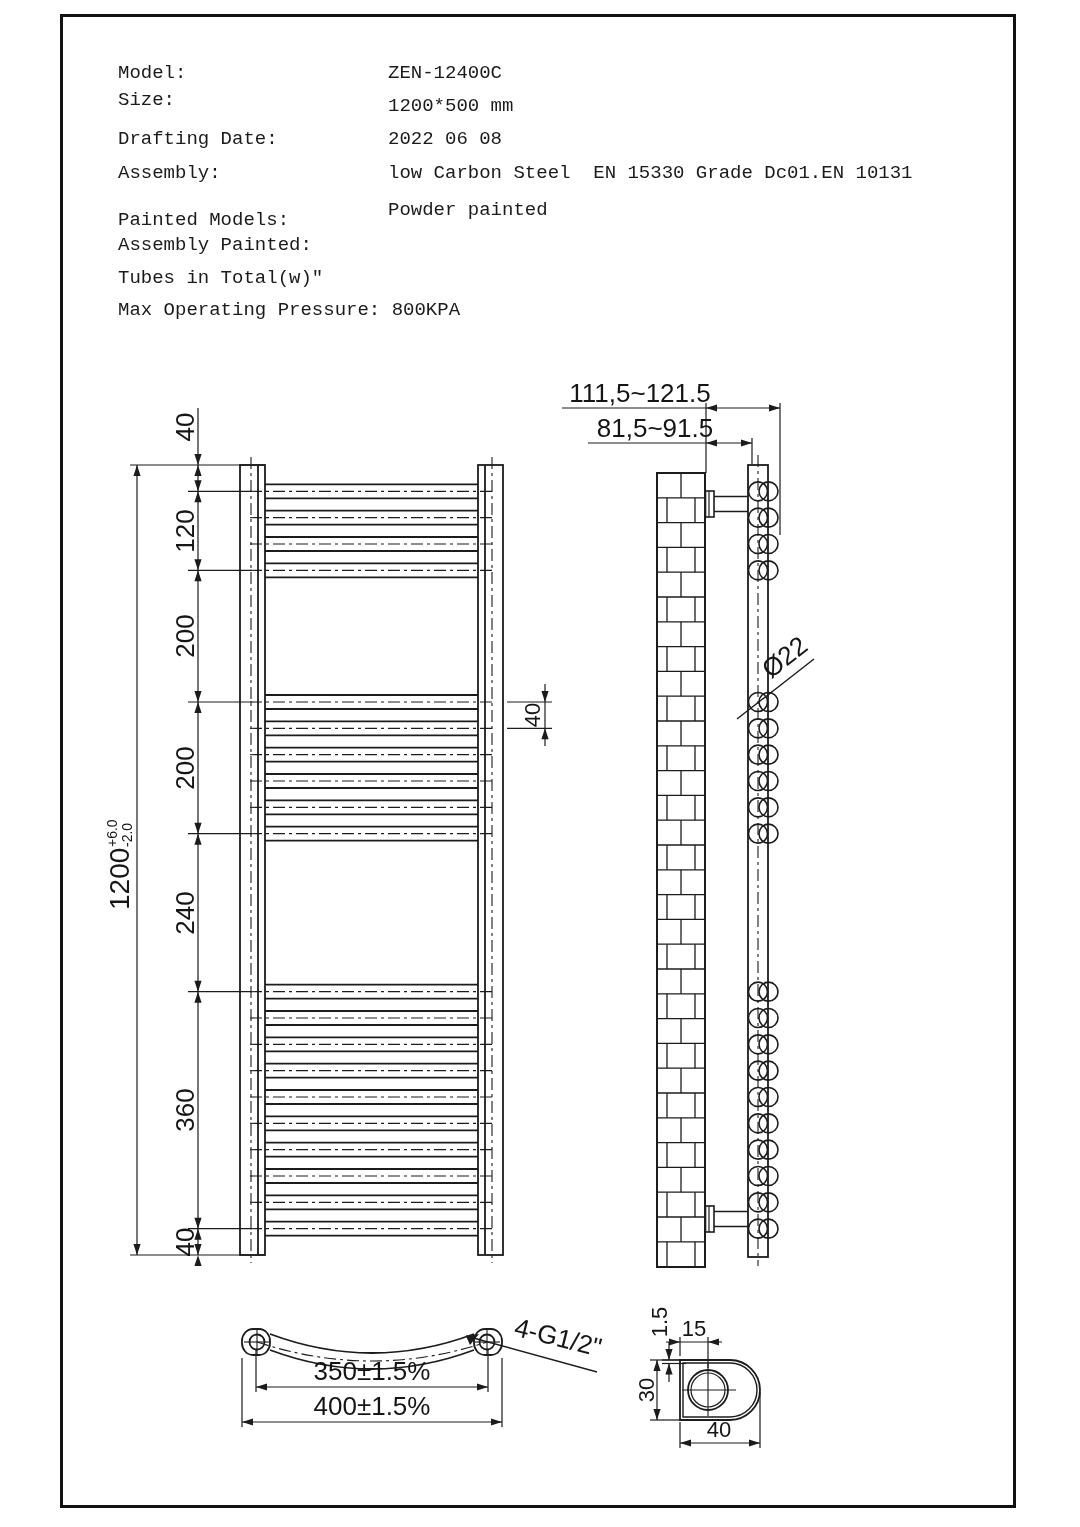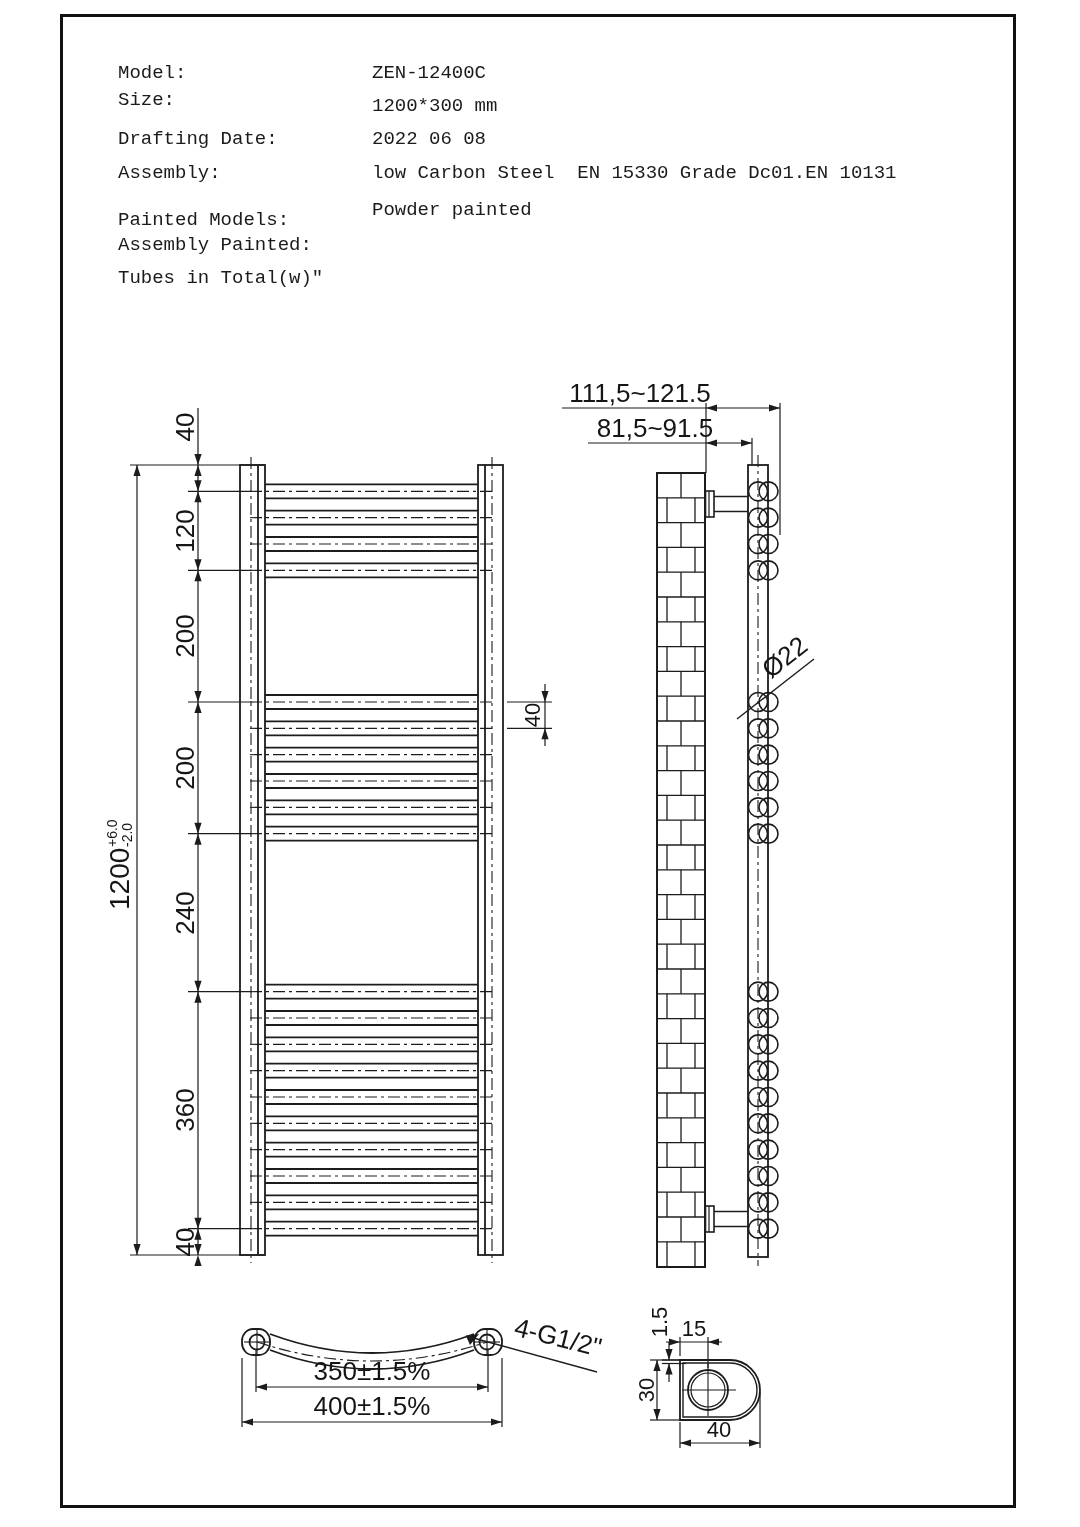--- a/index.html
+++ b/index.html
@@ -9,7 +9,7 @@
   .hdr{position:absolute;left:0;top:0;width:1080px;height:340px;font-family:"Liberation Mono","DejaVu Sans Mono",monospace;
        font-size:19px;color:#1b1b1b;letter-spacing:0px;}
   .hlab{position:absolute;left:118px;white-space:pre;}
-  .hval{position:absolute;left:372px;white-space:pre;font-family:Liberation Mono, monospace;}
+  .hval{position:absolute;left:388px;white-space:pre;font-family:Liberation Mono, monospace;}
   svg{position:absolute;left:0;top:0;}
   svg text{fill:#151515;font-family:"Liberation Sans",sans-serif;}
   .dimtxt{font-size:26px;}

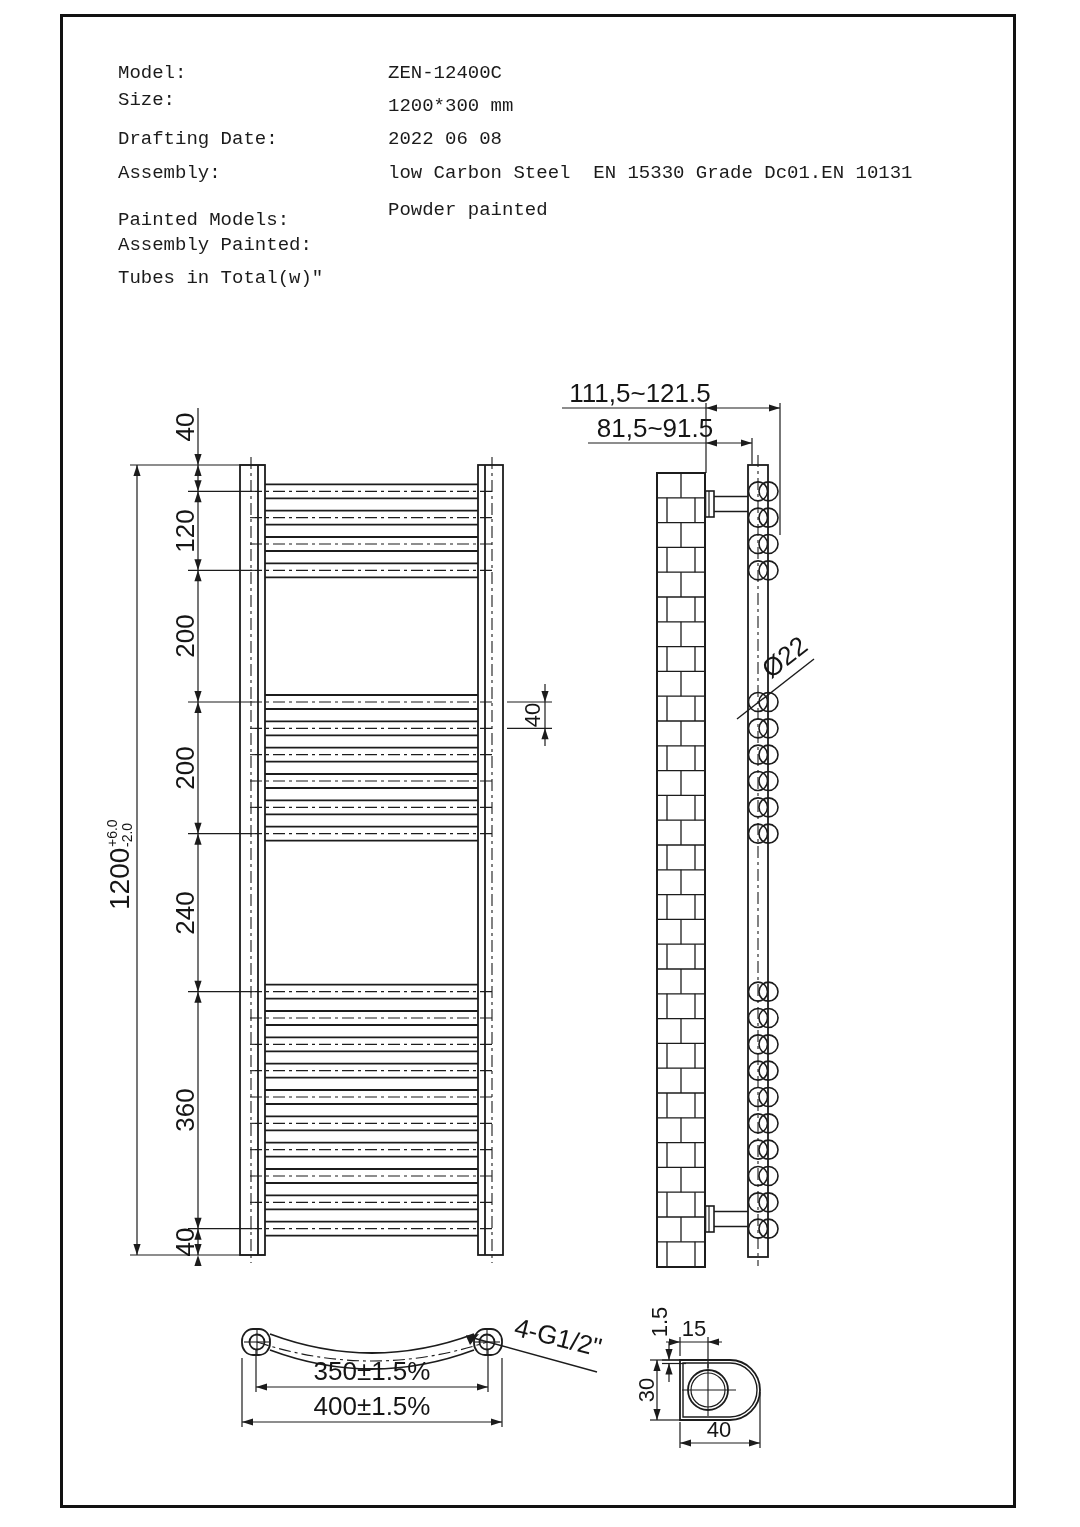--- a/index.html
+++ b/index.html
@@ -26,7 +26,7 @@
     <div class="hlab" style="top:62px">Model:</div>
     <div class="hval" style="top:62px">ZEN-12400C</div>
     <div class="hlab" style="top:89px">Size:</div>
-    <div class="hval" style="top:95px">1200*300 mm</div>
+    <div class="hval" style="top:95px">1200*500 mm</div>
     <div class="hlab" style="top:128px">Drafting Date:</div>
     <div class="hval" style="top:128px">2022 06 08</div>
     <div class="hlab" style="top:162px">Assembly:</div>

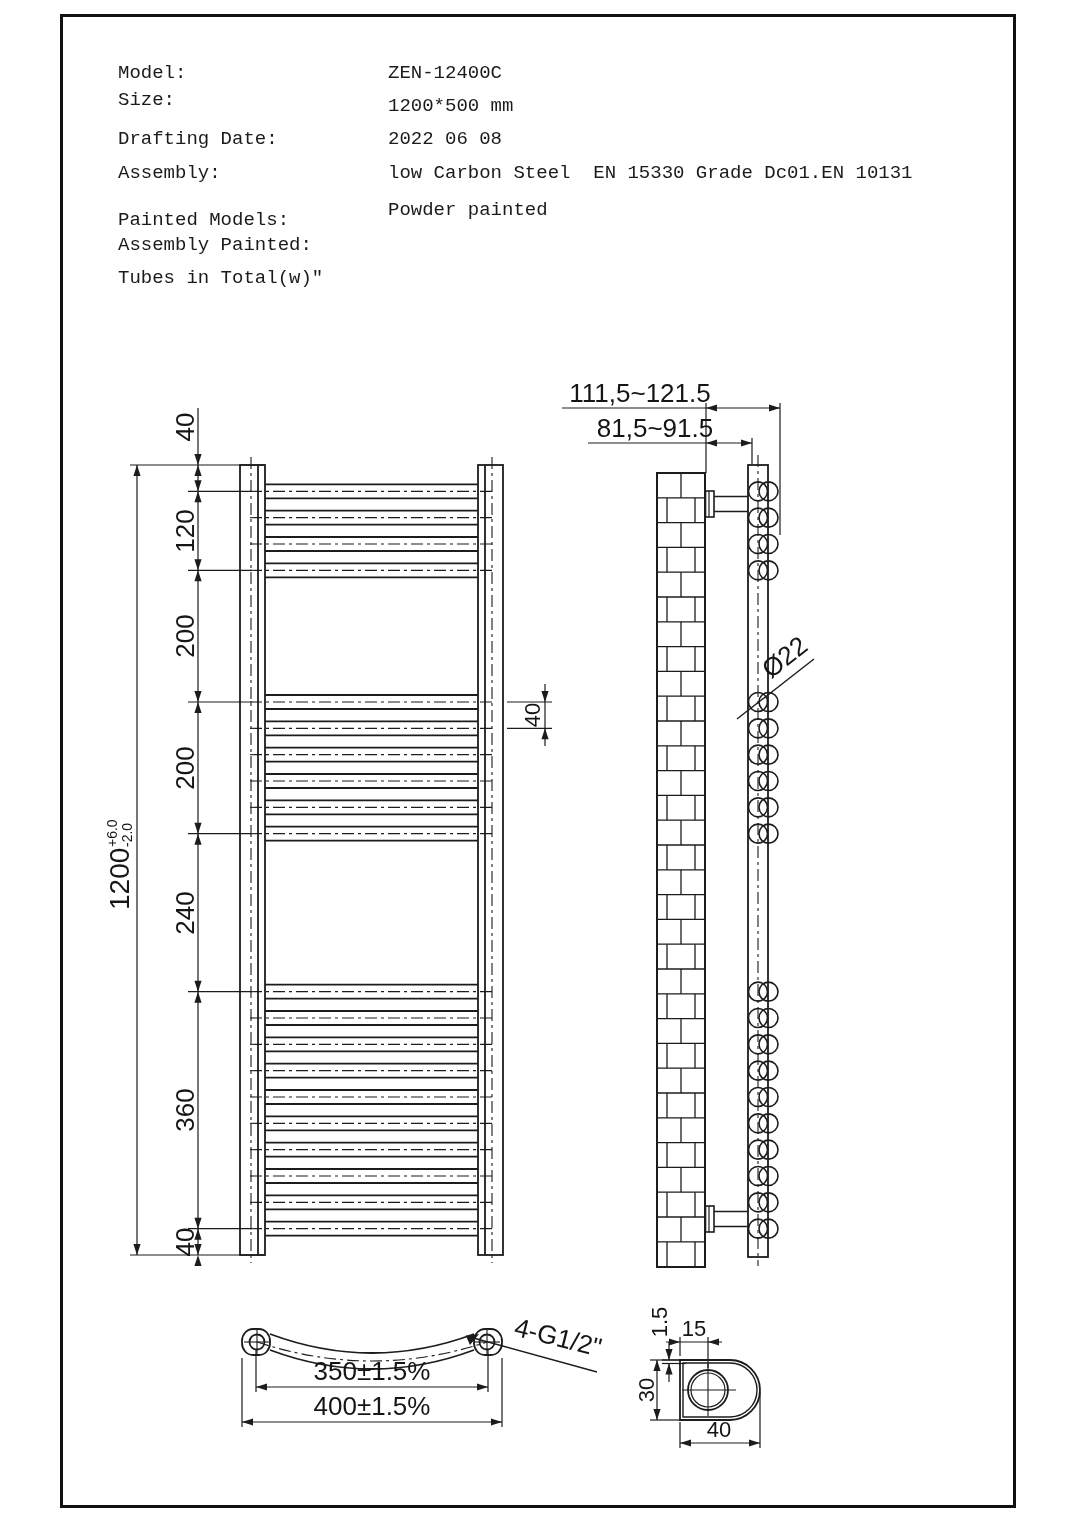--- a/index.html
+++ b/index.html
@@ -35,6 +35,7 @@
     <div class="hval" style="top:199px">Powder painted</div>
     <div class="hlab" style="top:234px">Assembly Painted:</div>
     <div class="hlab" style="top:267px">Tubes in Total(w)"</div>
+    <div class="hlab" style="top:299px">Max Operating Pressure: 800KPA</div>
   </div>
 
   <svg id="dwg" width="1080" height="1527" viewBox="0 0 1080 1527">

